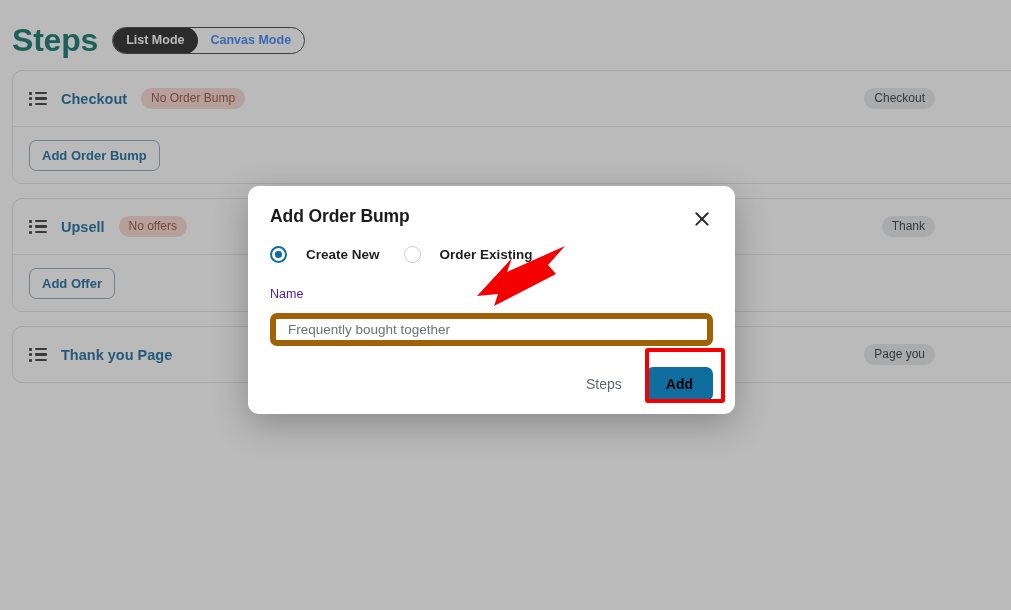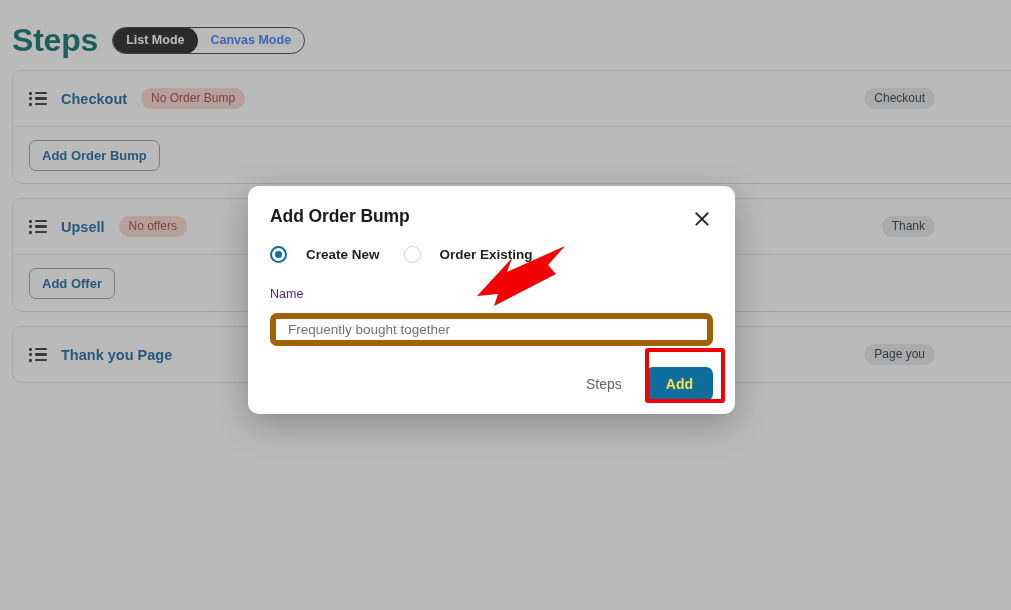--- a/index.html
+++ b/index.html
@@ -304,7 +304,7 @@
   .btn-primary {
     font-size: 14px;
     font-weight: 700;
-    color: #fde047;
+    color: #000000;
     background: #0f6e9e;
     border: none;
     border-radius: 7px;

